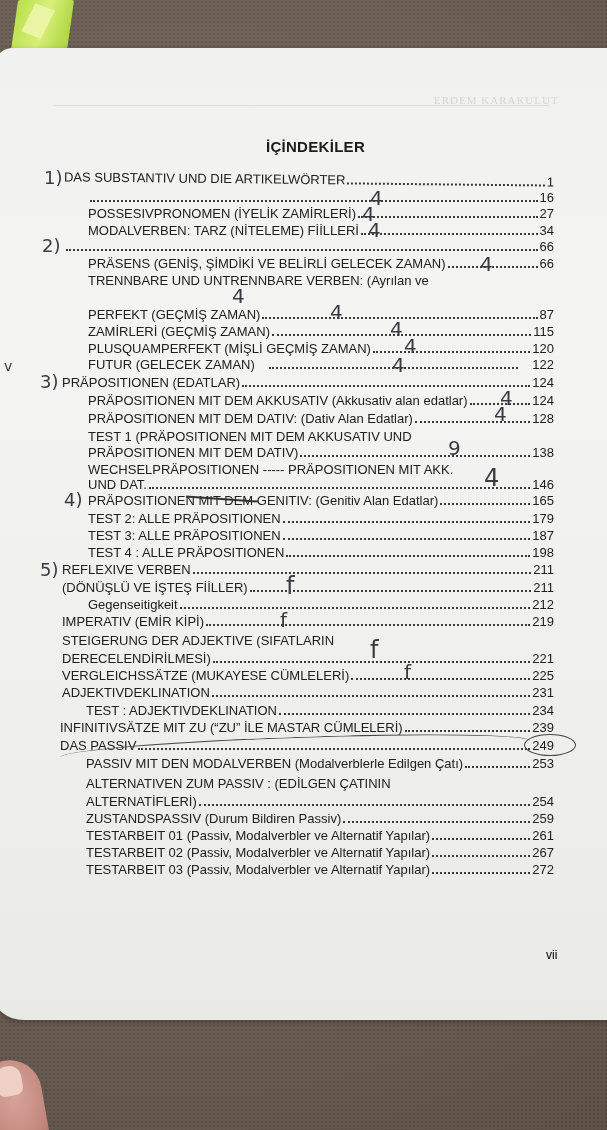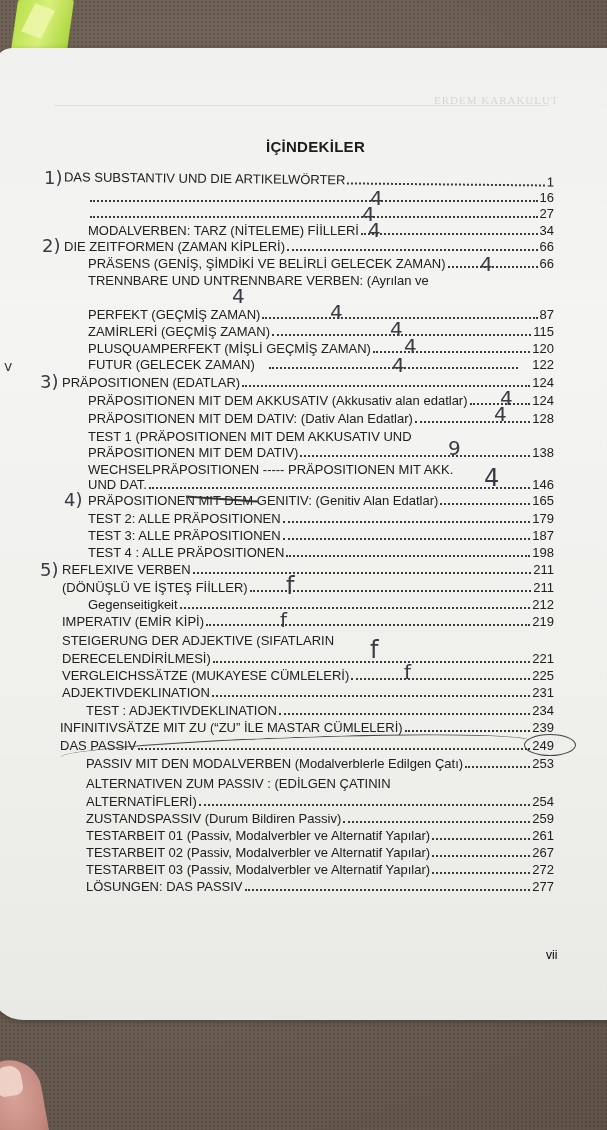--- a/index.html
+++ b/index.html
@@ -112,6 +112,7 @@
     <span class="page-num">16</span>
   </div>
   <div class="entry" style="left:88px;top:206px;width:466px;">
+    <span class="label">POSSESIVPRONOMEN   (İYELİK ZAMİRLERİ)</span>
     <span class="dots"></span>
     <span class="page-num">27</span>
   </div>

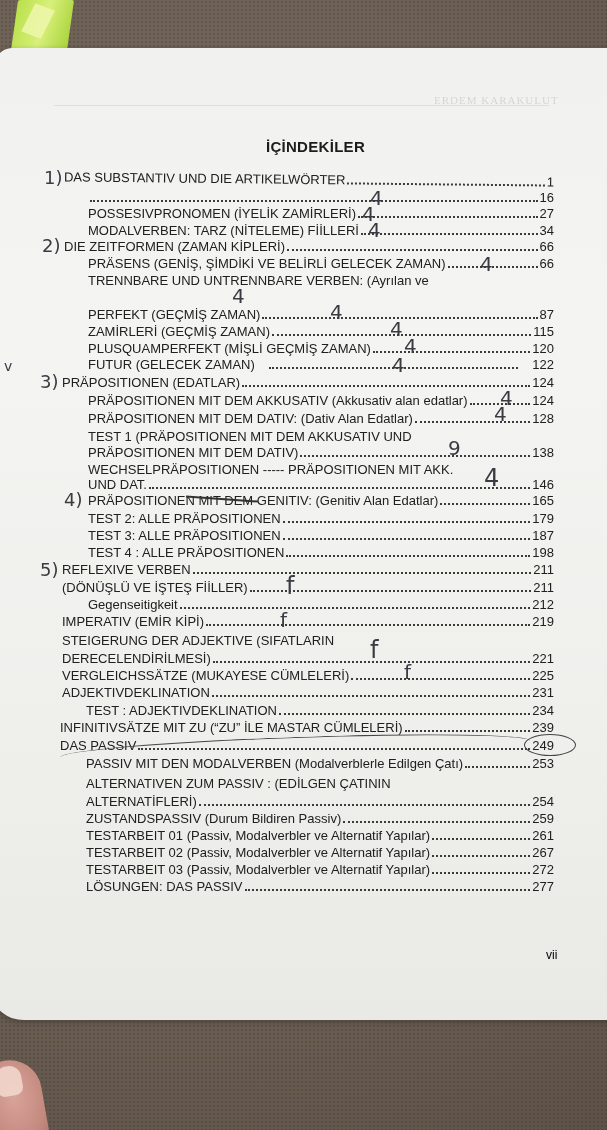--- a/index.html
+++ b/index.html
@@ -122,7 +122,6 @@
     <span class="page-num">34</span>
   </div>
   <div class="entry" style="left:64px;top:239px;width:490px;">
-    <span class="label">DIE ZEITFORMEN   (ZAMAN KİPLERİ)</span>
     <span class="dots"></span>
     <span class="page-num">66</span>
   </div>

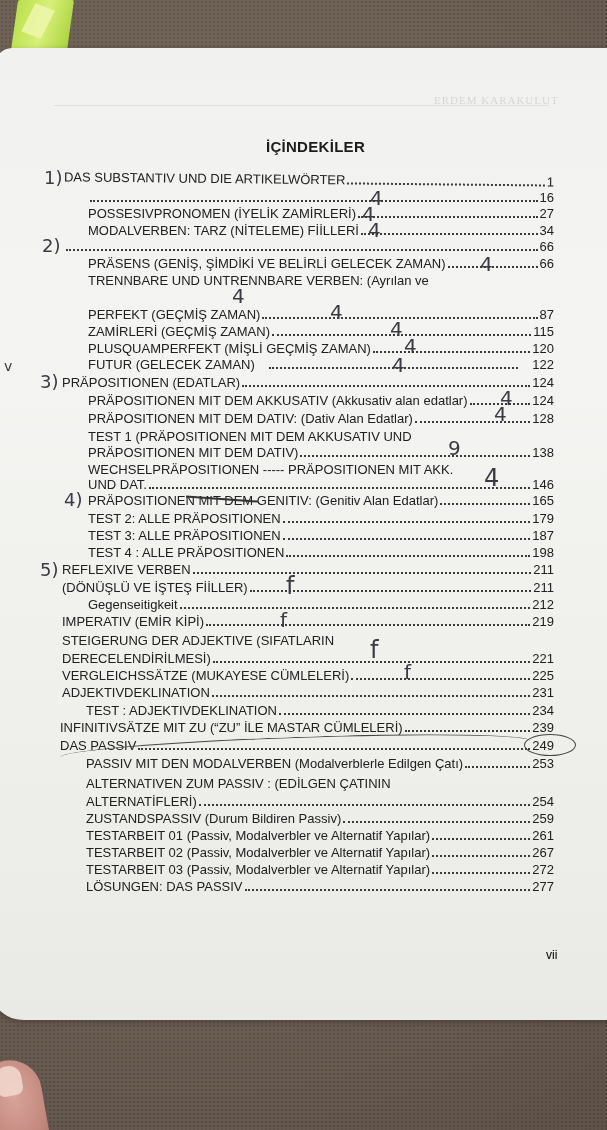--- a/index.html
+++ b/index.html
@@ -279,11 +279,6 @@
     <span class="label">TESTARBEIT 03 (Passiv, Modalverbler ve Alternatif Yapılar)</span>
     <span class="dots"></span>
     <span class="page-num">272</span>
-  </div>
-  <div class="entry" style="left:86px;top:879px;width:468px;">
-    <span class="label">LÖSUNGEN: DAS PASSIV</span>
-    <span class="dots"></span>
-    <span class="page-num">277</span>
   </div>
 </div>
 

